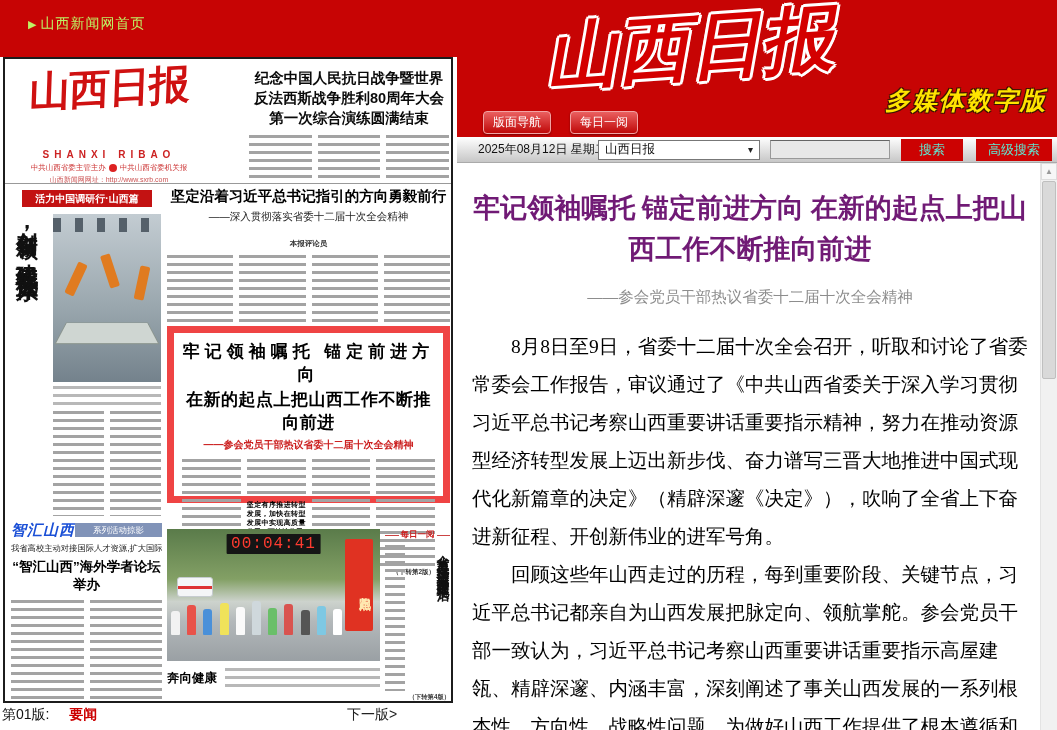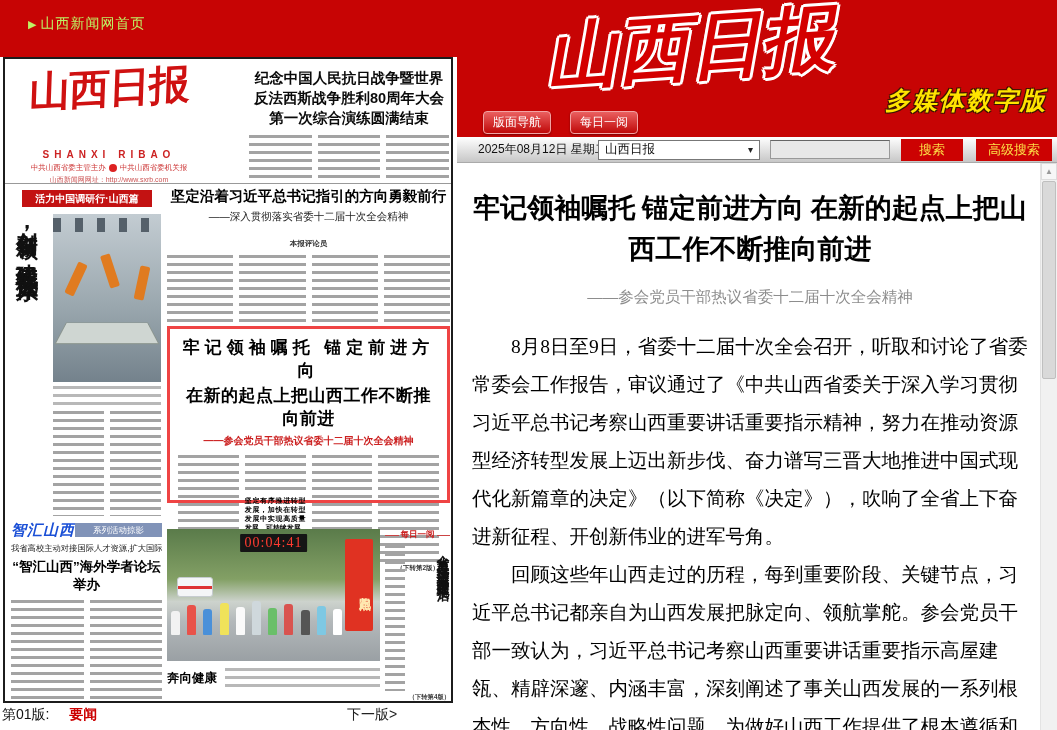--- a/index.html
+++ b/index.html
@@ -153,7 +153,7 @@
   .select-box .chev { font-size:10px; color:#222; }
   #search-input { width:120px; height:19px; margin-left:10px; background:#e8e8e8;
                   border:1px solid #999; border-top-color:#666; }
-  .red-btn { height:22px; background:#cc0202; color:#fde047; font-size:13px; border:none;
+  .red-btn { height:22px; background:#cc0202; color:#5eead4; font-size:13px; border:none;
              cursor:pointer; font-family:inherit; }
   #btn-search { width:62px; margin-left:11px; }
   #btn-adv { width:76px; margin-left:13px; }

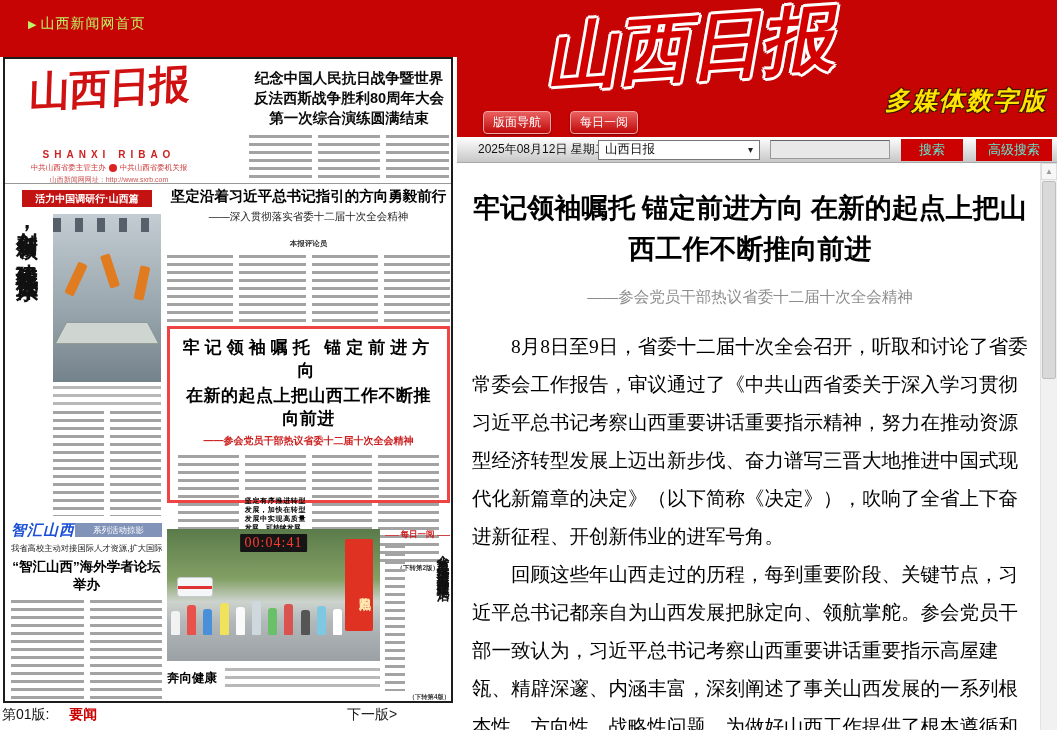--- a/index.html
+++ b/index.html
@@ -160,7 +160,7 @@
 
   #r-article { position:absolute; left:0; top:163px; width:583px; height:567px; background:#fff;
                overflow:hidden; padding:20px 12px 0 15px; }
-  #article-title { font-family:"Liberation Serif", serif; font-size:27px; font-weight:bold; color:#000000;
+  #article-title { font-family:"Liberation Serif", serif; font-size:27px; font-weight:bold; color:#701a75;
                    text-align:center; line-height:41px; margin-top:5px; }
   #article-subtitle { text-align:center; color:#8d8d8d; font-size:15.5px; margin-top:17px; }
   #article-body { margin-top:20px; font-family:"Liberation Serif", serif; font-size:19.5px;

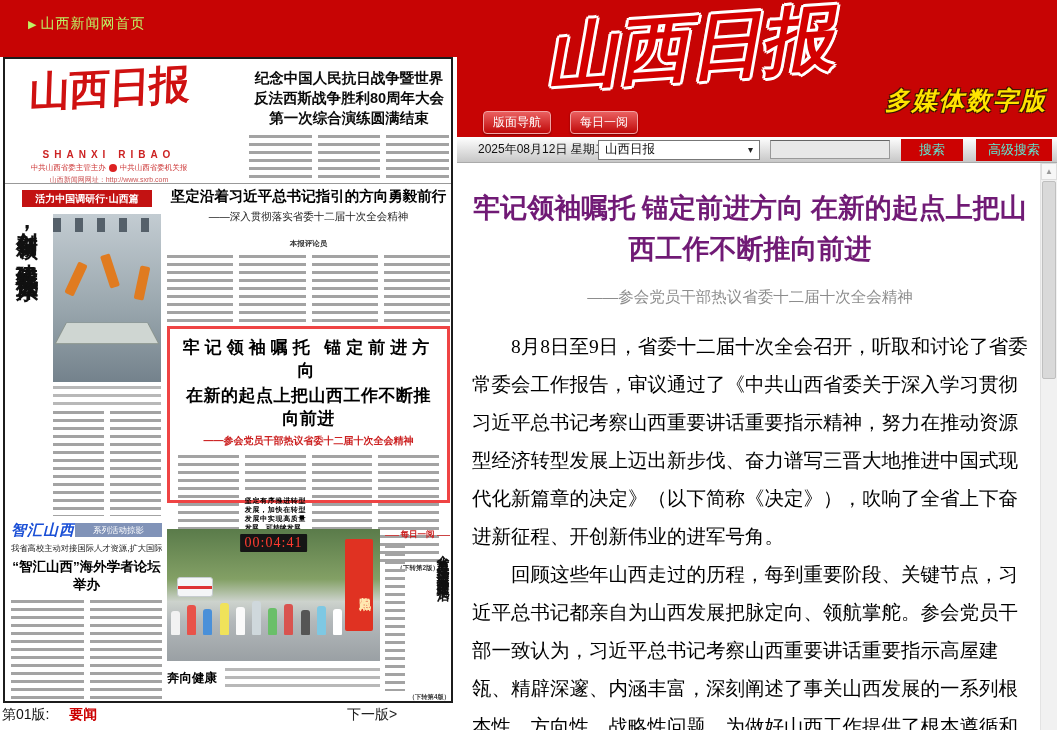--- a/index.html
+++ b/index.html
@@ -83,7 +83,7 @@
 
   
   .np-redbox { position:absolute; left:162px; top:267px; width:283px; height:177px;
-               border:3px solid #ef4444; background:#fff; padding:7px 8px 13px; cursor:pointer; }
+               border:7px solid #ef4444; background:#fff; padding:7px 8px 13px; cursor:pointer; }
   .rb-h1 { font-size:17px; font-weight:900; text-align:center; letter-spacing:5px; color:#000; }
   .rb-h2 { font-size:17px; font-weight:900; text-align:center; letter-spacing:0.5px; color:#000; margin-top:2px; }
   .rb-sub { font-size:10px; font-weight:bold; color:#c22; text-align:center; margin-top:4px; }

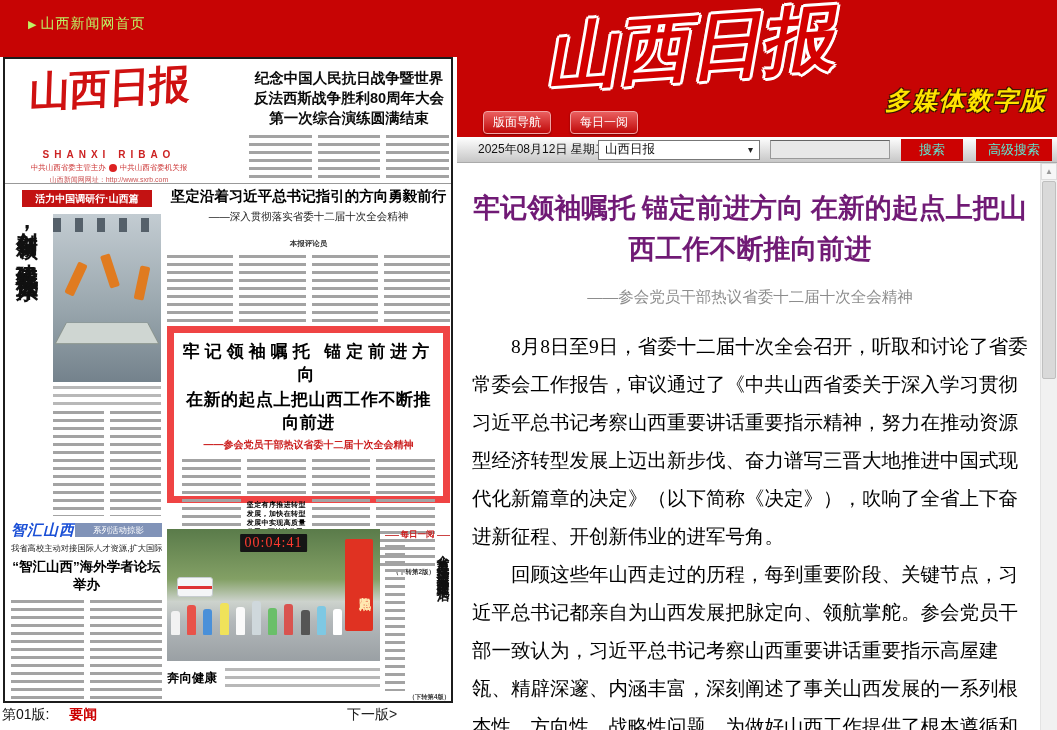--- a/index.html
+++ b/index.html
@@ -336,7 +336,7 @@
     <h1 id="article-title">牢记领袖嘱托 锚定前进方向 在新的起点上把山西工作不断推向前进</h1>
     <div id="article-subtitle">——参会党员干部热议省委十二届十次全会精神</div>
     <div id="article-body">
-      <p>8月8日至9日，省委十二届十次全会召开，听取和讨论了省委常委会工作报告，审议通过了《中共山西省委关于深入学习贯彻习近平总书记考察山西重要讲话重要指示精神，努力在推动资源型经济转型发展上迈出新步伐、奋力谱写三晋大地推进中国式现代化新篇章的决定》（以下简称《决定》），吹响了全省上下奋进新征程、开创新伟业的进军号角。</p>
+      <p>8月8日至9日，省委十二届十次全会召开，听取和讨论了省委常委会工作报告，审议通过了《中共山西省委关于深入学习贯彻习近平总书记考察山西重要讲话重要指示精神，努力在推动资源型经济转型发展上迈出新步伐、奋力谱写三晋大地推进中国式现代化新篇章的决定》（精辟深邃《决定》），吹响了全省上下奋进新征程、开创新伟业的进军号角。</p>
       <p>回顾这些年山西走过的历程，每到重要阶段、关键节点，习近平总书记都亲自为山西发展把脉定向、领航掌舵。参会党员干部一致认为，习近平总书记考察山西重要讲话重要指示高屋建瓴、精辟深邃、内涵丰富，深刻阐述了事关山西发展的一系列根本性、方向性、战略性问题，为做好山西工作提供了根本遵循和行动指南，纷纷表示，要深入学习贯彻习近平总书记考察山西重要讲话重要指示精神，全面贯彻落实党中央决策部署和省委工作安排，以更加饱满的热情、更加昂扬的斗志、更加充足的干劲，抓好《决定》贯彻实施，一步一个脚印把习近平总书记为山西擘画的宏伟蓝图变为美好现实。</p>
 
     </div>

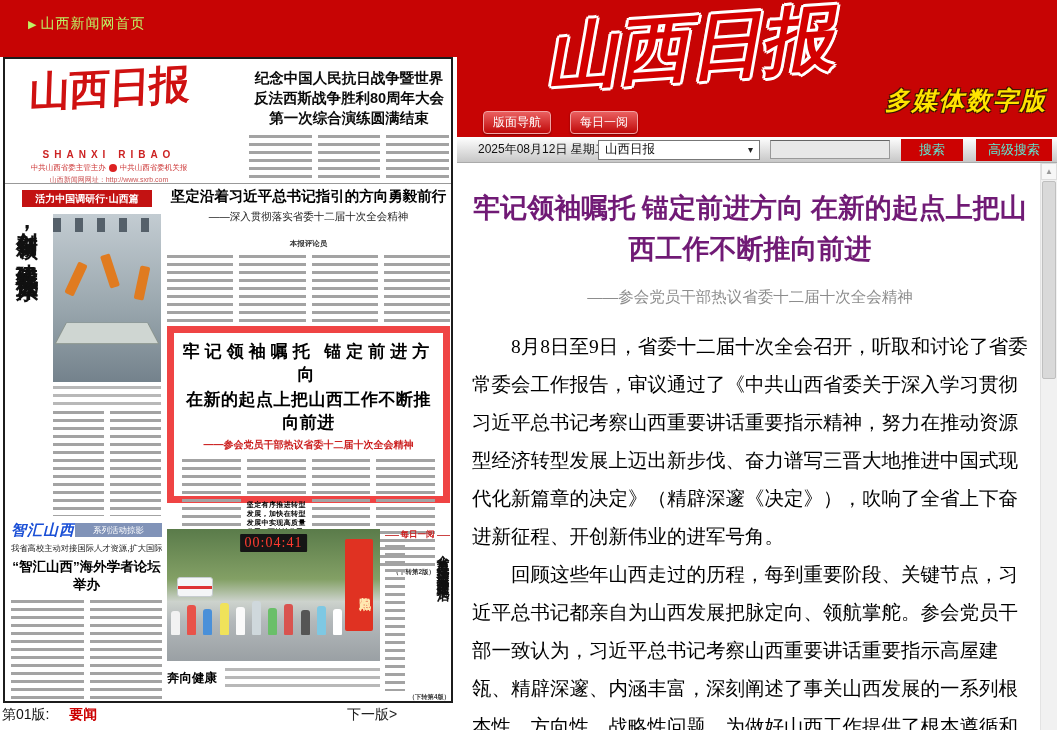--- a/index.html
+++ b/index.html
@@ -97,7 +97,7 @@
   .np-photo2 { position:absolute; left:162px; top:470px; width:213px; height:132px; overflow:hidden;
                background:linear-gradient(180deg,#5a7b4a 0%,#83a065 38%,#cdd3cd 55%,#b3b8ba 70%,#9aa0a4 100%); }
   .mp-timer { position:absolute; left:50%; top:5px; transform:translateX(-50%); background:#151515;
-              color:#ff3b30; font-family:Liberation Serif, serif; font-size:14px;
+              color:#ff3b30; font-family:Liberation Mono, monospace; font-size:16px;
               padding:1px 5px; letter-spacing:1px; border-radius:1px; }
   .mp-board { position:absolute; right:7px; top:10px; width:28px; height:92px; background:#e03222;
               border-radius:2px; color:#ffe9b0; writing-mode:vertical-rl; text-orientation:upright;

